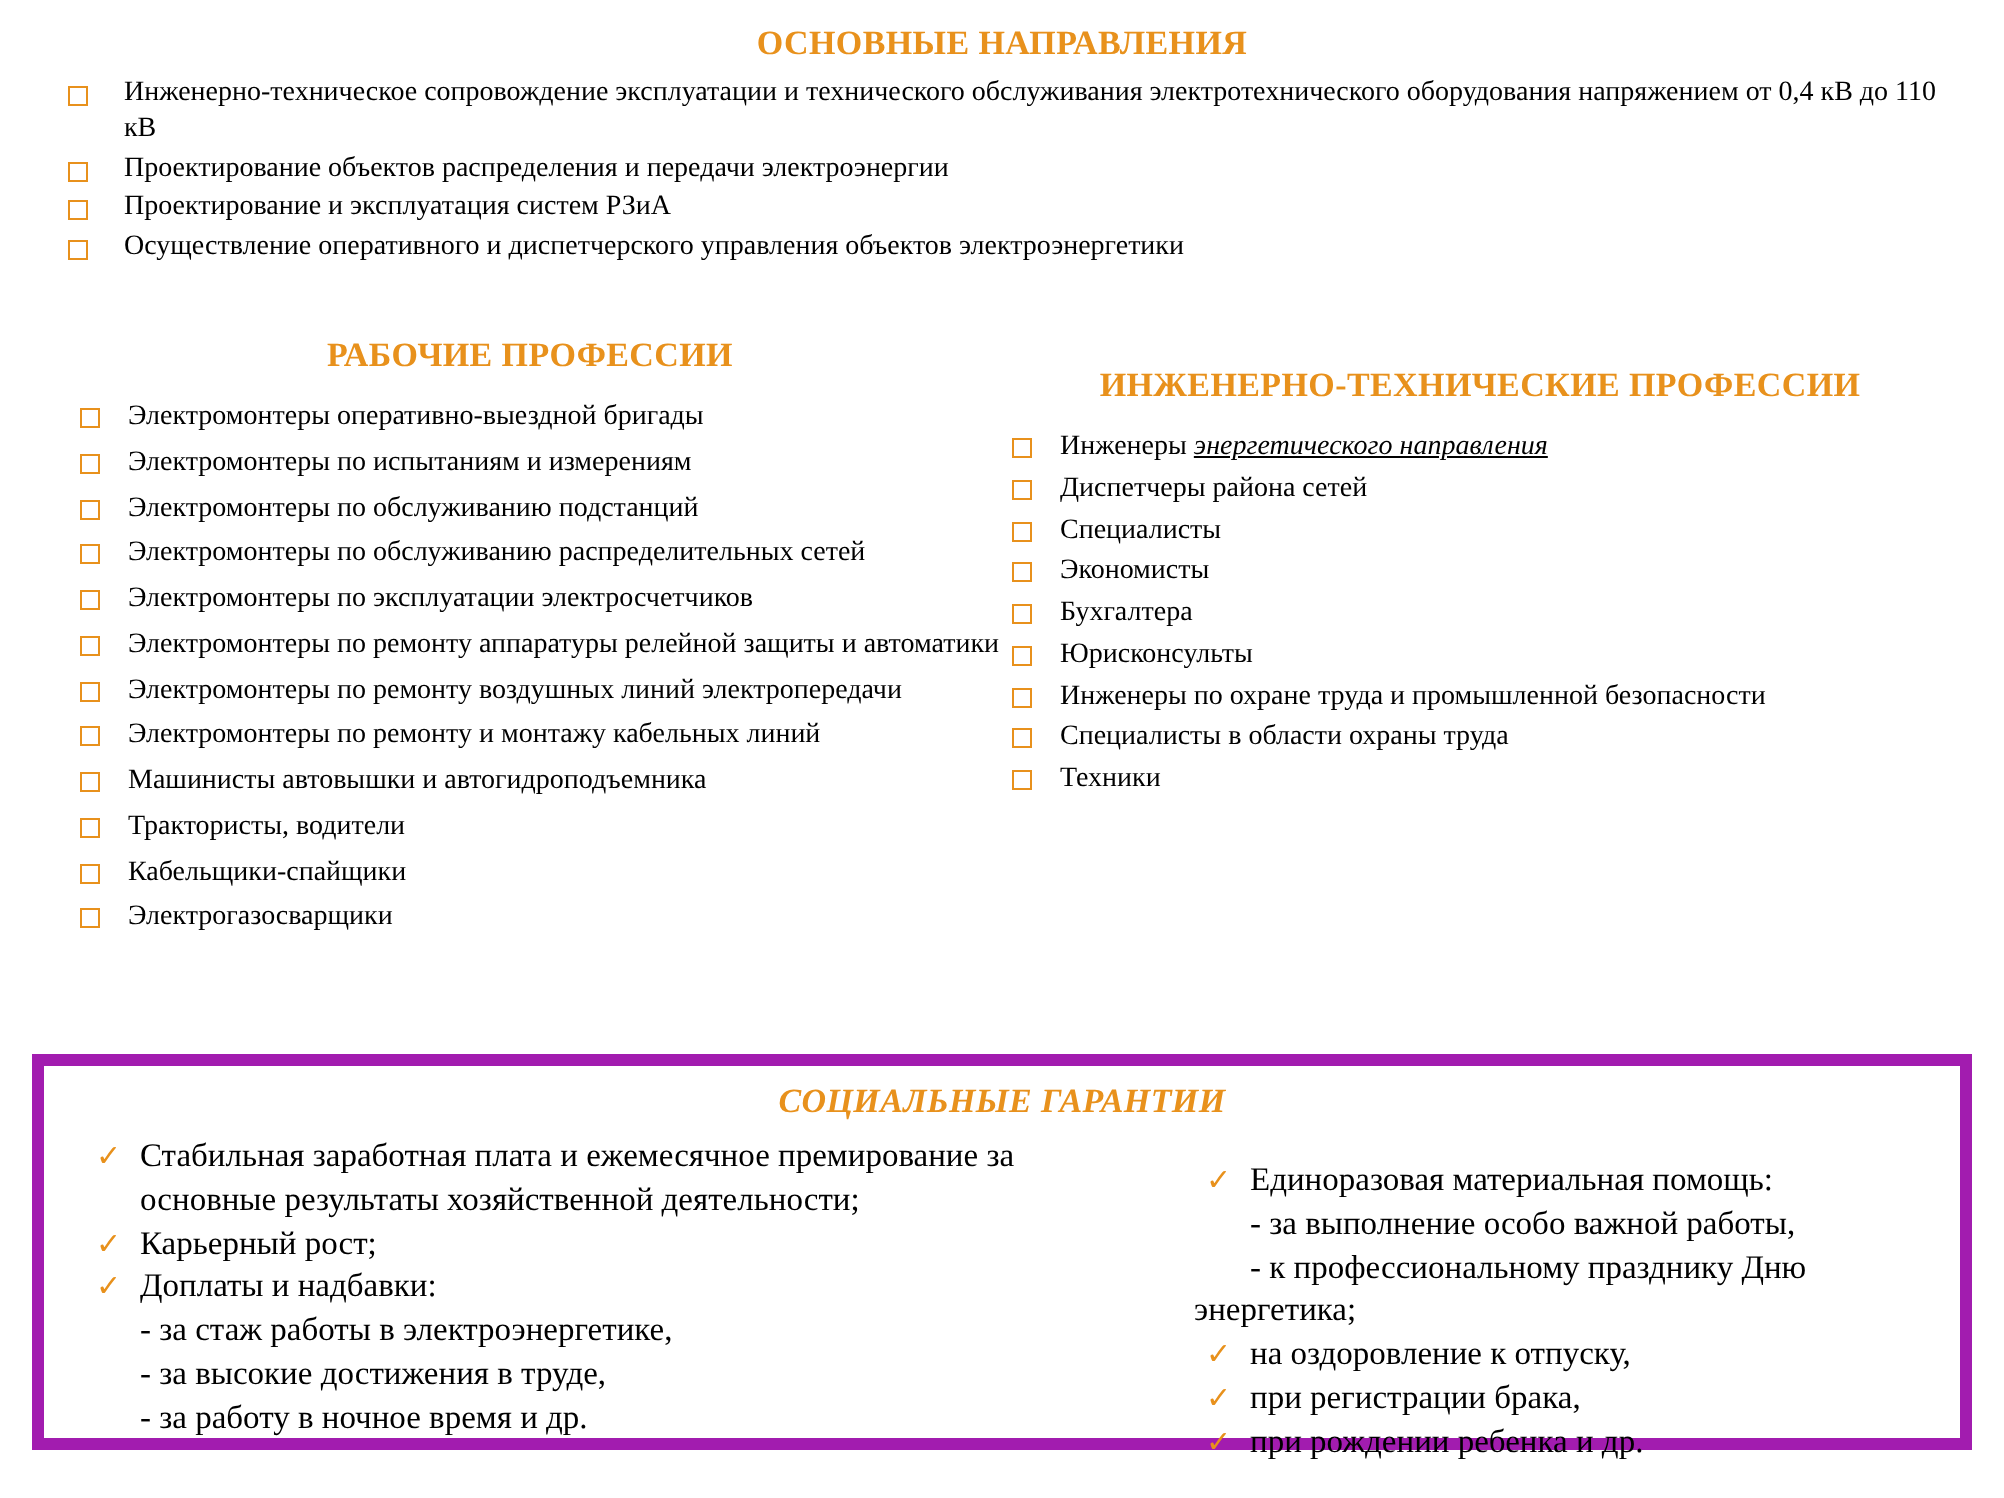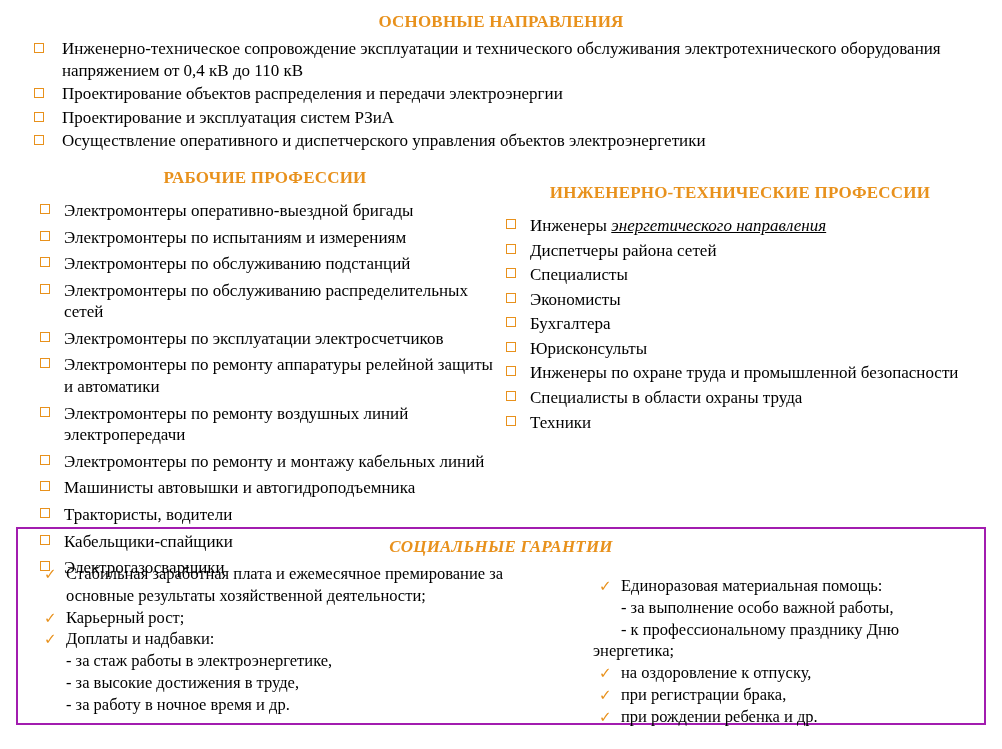--- a/index.html
+++ b/index.html
@@ -42,7 +42,7 @@
     position: relative;
     padding-left: 30px;
     margin-bottom: 2px;
-    font-size: 17px;
+    font-size: 14px;
     line-height: 1.27;
   }
   ul.list li .marker {

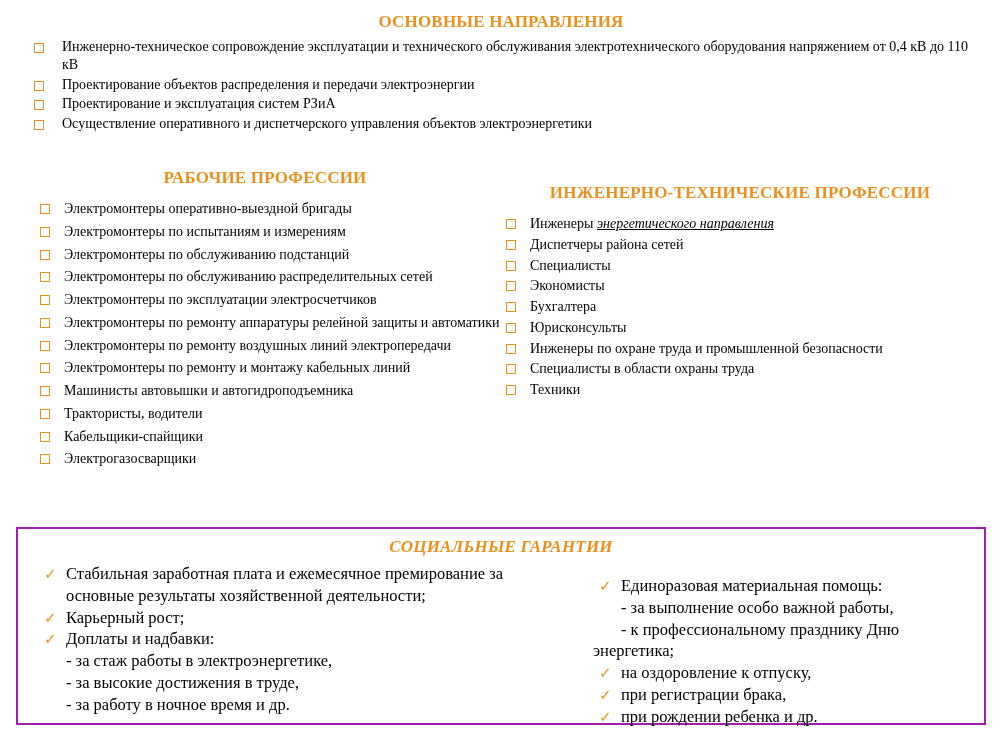--- a/index.html
+++ b/index.html
@@ -126,7 +126,7 @@
     top: 527px;
     width: 970px;
     height: 198px;
-    border: 2px solid #a21caf;
+    border: 6px solid #a21caf;
     box-sizing: border-box;
   }
   .bottom-frame .section-title {

